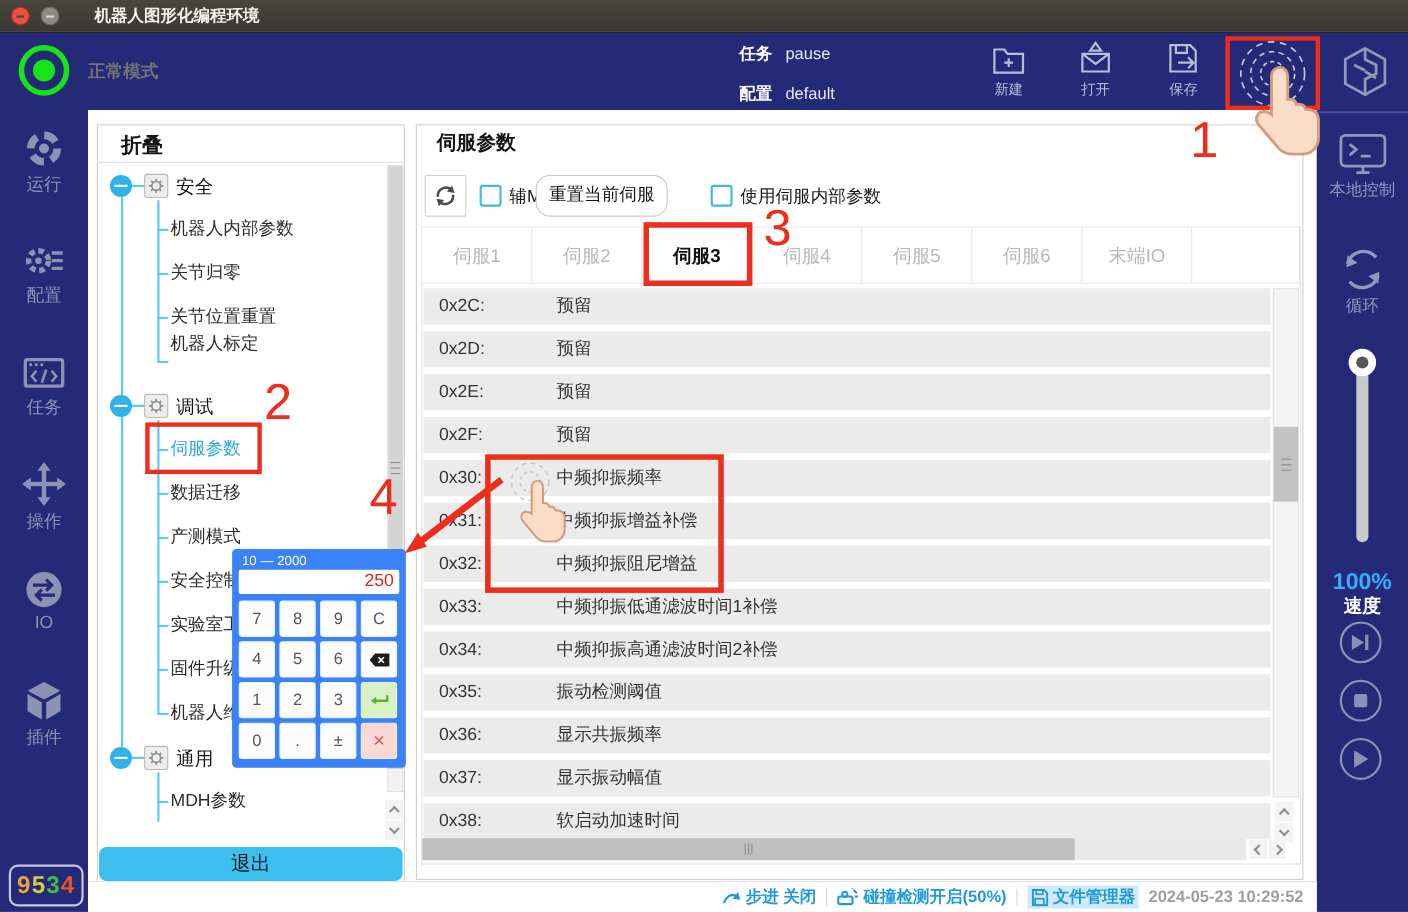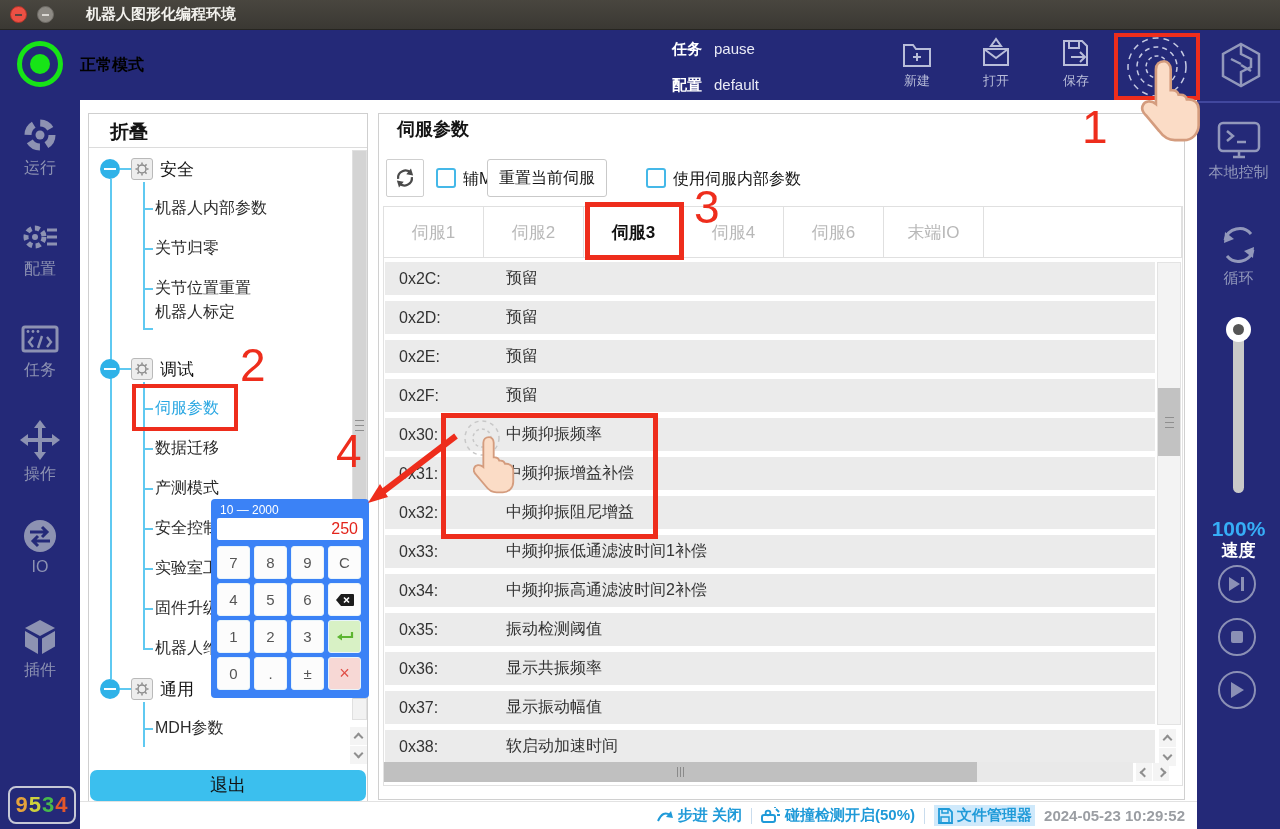--- a/index.html
+++ b/index.html
@@ -26,7 +26,7 @@
 
   .modecircle { left:17px; top:41px; width:46px; height:46px; border-radius:50%; border:5px solid #17e417; }
   .modecircle .dot { position:absolute; left:8px; top:8px; width:20px; height:20px; border-radius:50%; background:#17e417; }
-  .modetext { left:80px; top:55px; color:#000000; font-size:16px; font-weight:bold; }
+  .modetext { left:80px; top:55px; color:#737373; font-size:16px; font-weight:bold; }
 
   .hmeta { color:#fff; font-size:15px; }
   .hmeta b { font-weight:bold; margin-right:12px; }

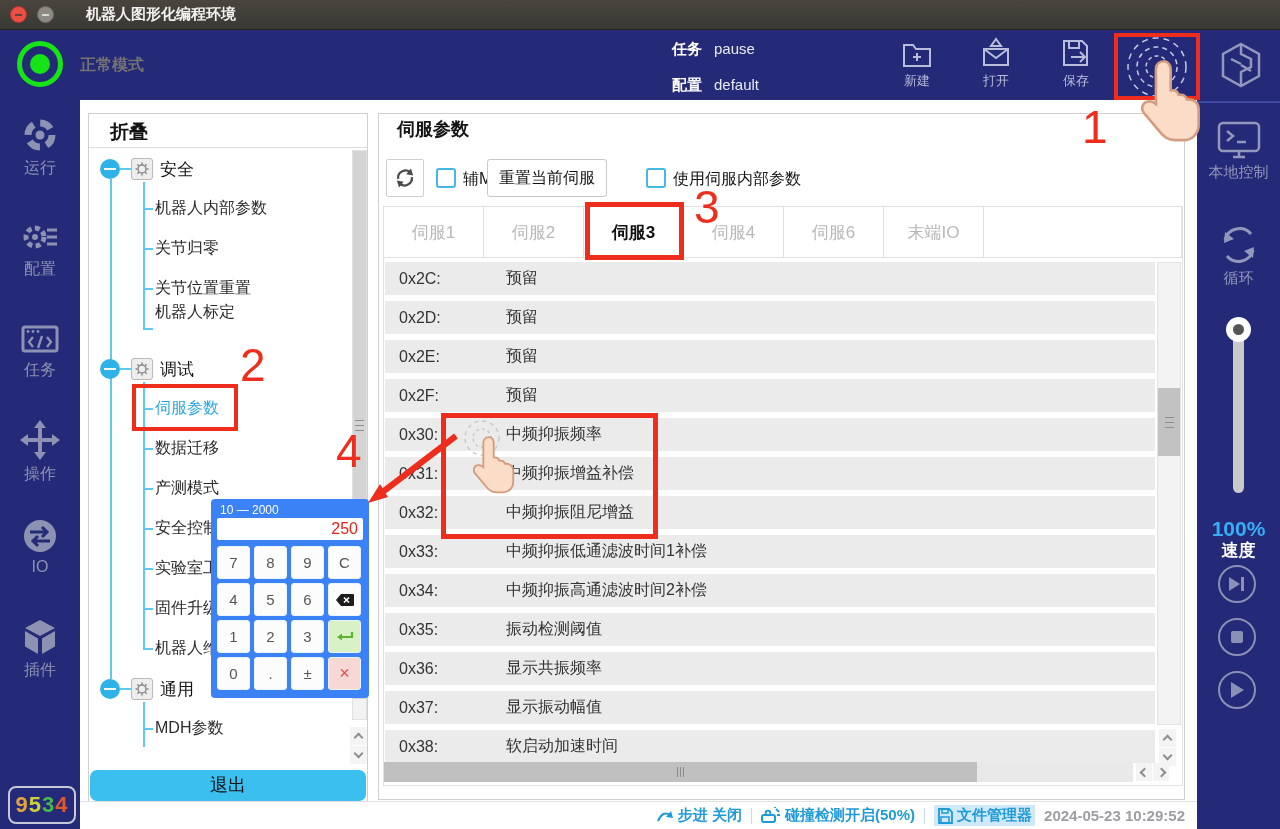--- a/index.html
+++ b/index.html
@@ -91,7 +91,7 @@
      display:flex; align-items:center; justify-content:center; cursor:pointer; }
   .chk { width:20px; height:20px; border:2px solid #45b8e8; border-radius:3px; background:#fff; cursor:pointer; }
   .chklab { font-size:16px; color:#141414; }
-  .resetbtn { left:487px; top:159px; width:120px; height:38px; background:#fff; border:1px solid #c9c9c9; border-radius:3px;
+  .resetbtn { left:487px; top:159px; width:120px; height:38px; background:#fff; border:1px solid #c9c9c9; border-radius:13px;
      font-size:16px; color:#141414; text-align:center; line-height:36px; cursor:pointer; }
 
   .tabstrip { left:383px; top:206px; width:800px; height:52px; border:1px solid #e0e0e0; display:flex; }

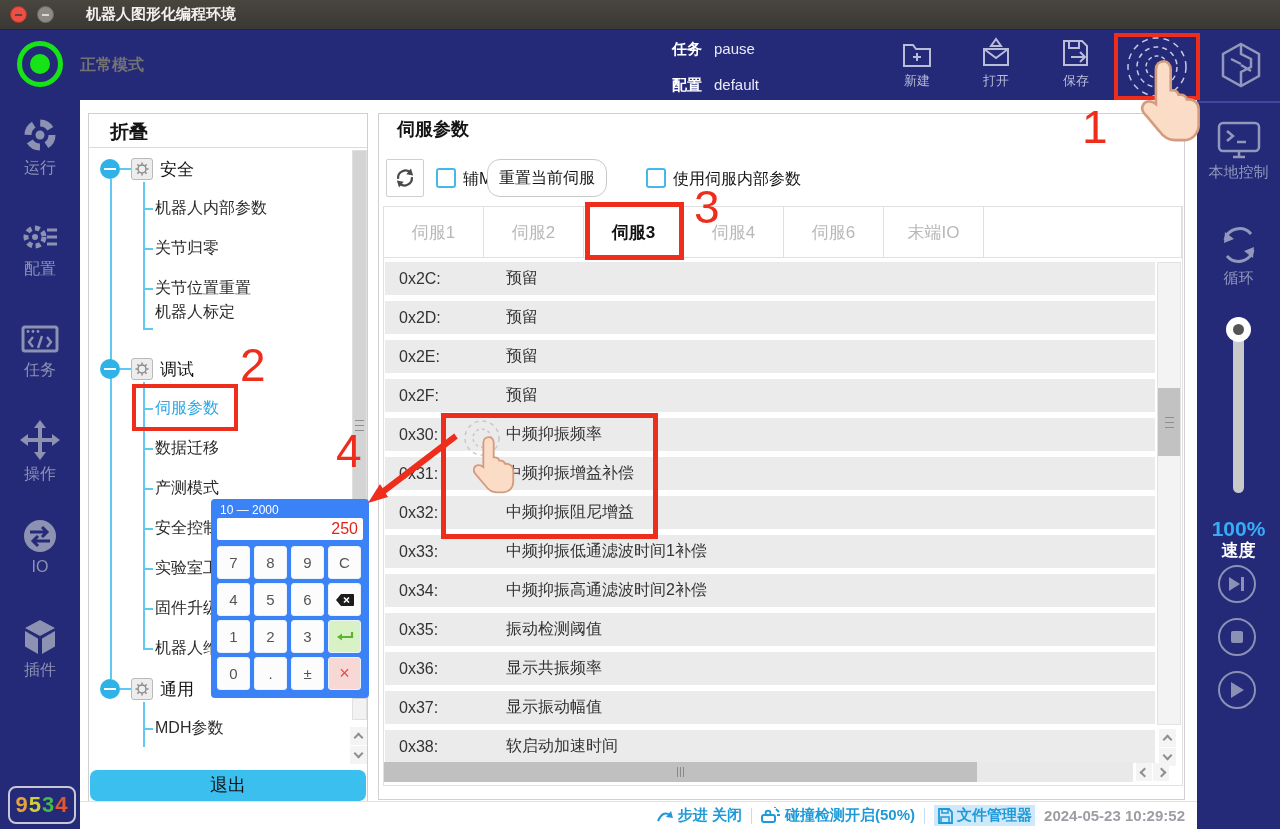--- a/index.html
+++ b/index.html
@@ -422,6 +422,7 @@
   <div class="tab">伺服2</div>
   <div class="tab active">伺服3</div>
   <div class="tab">伺服4</div>
+  <div class="tab">伺服5</div>
   <div class="tab">伺服6</div>
   <div class="tab">末端IO</div>
   <div class="tab filler"></div>

